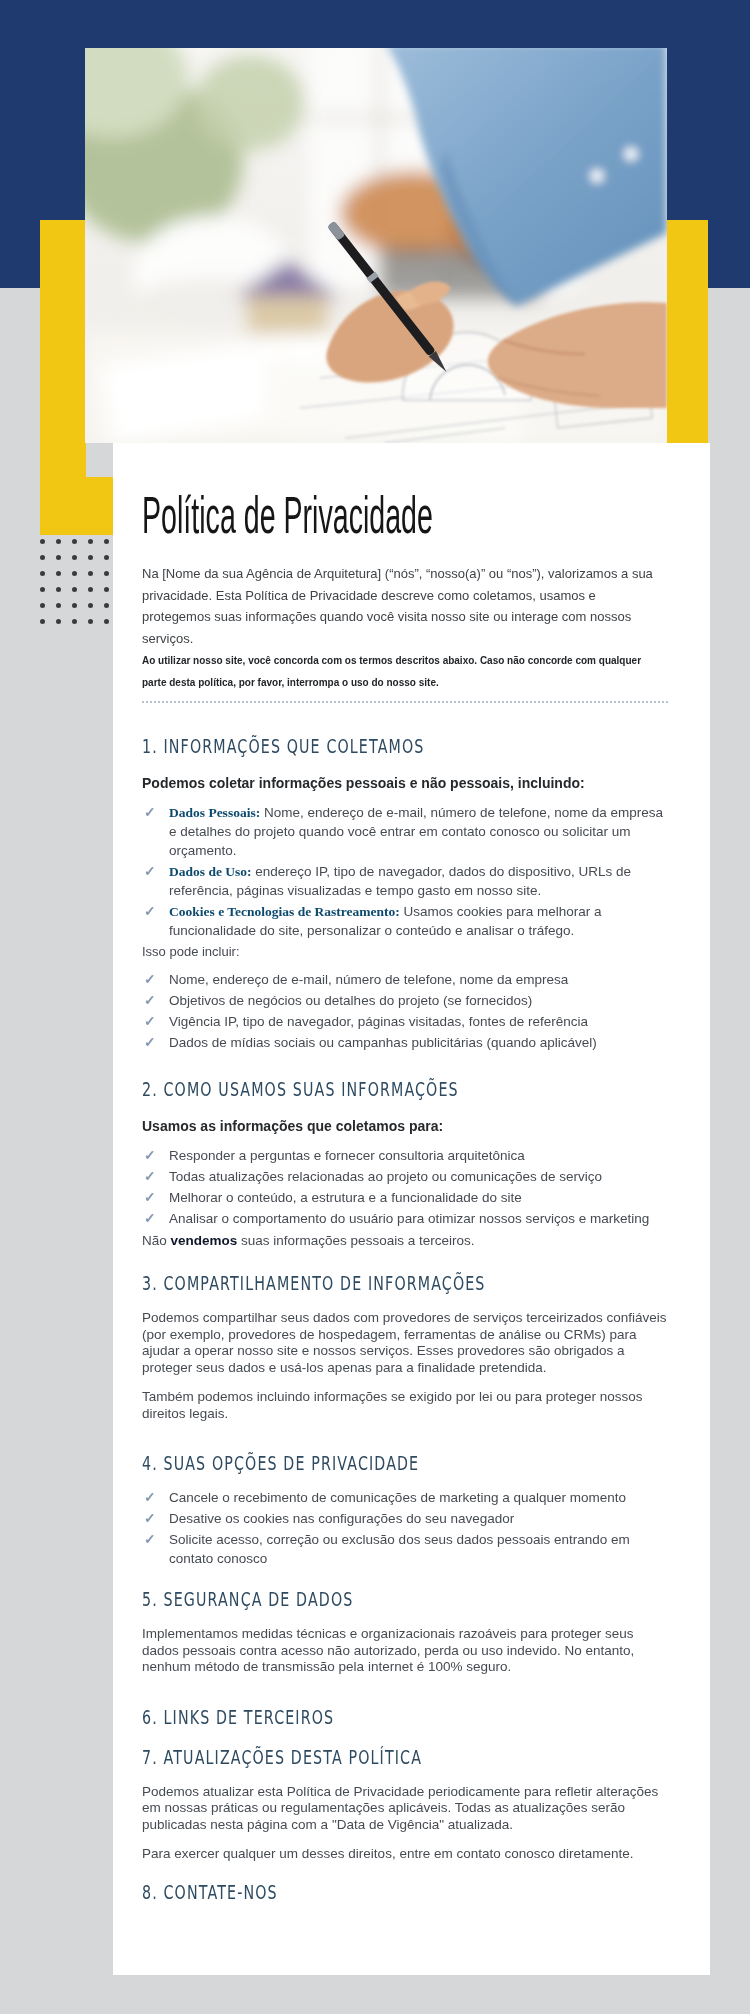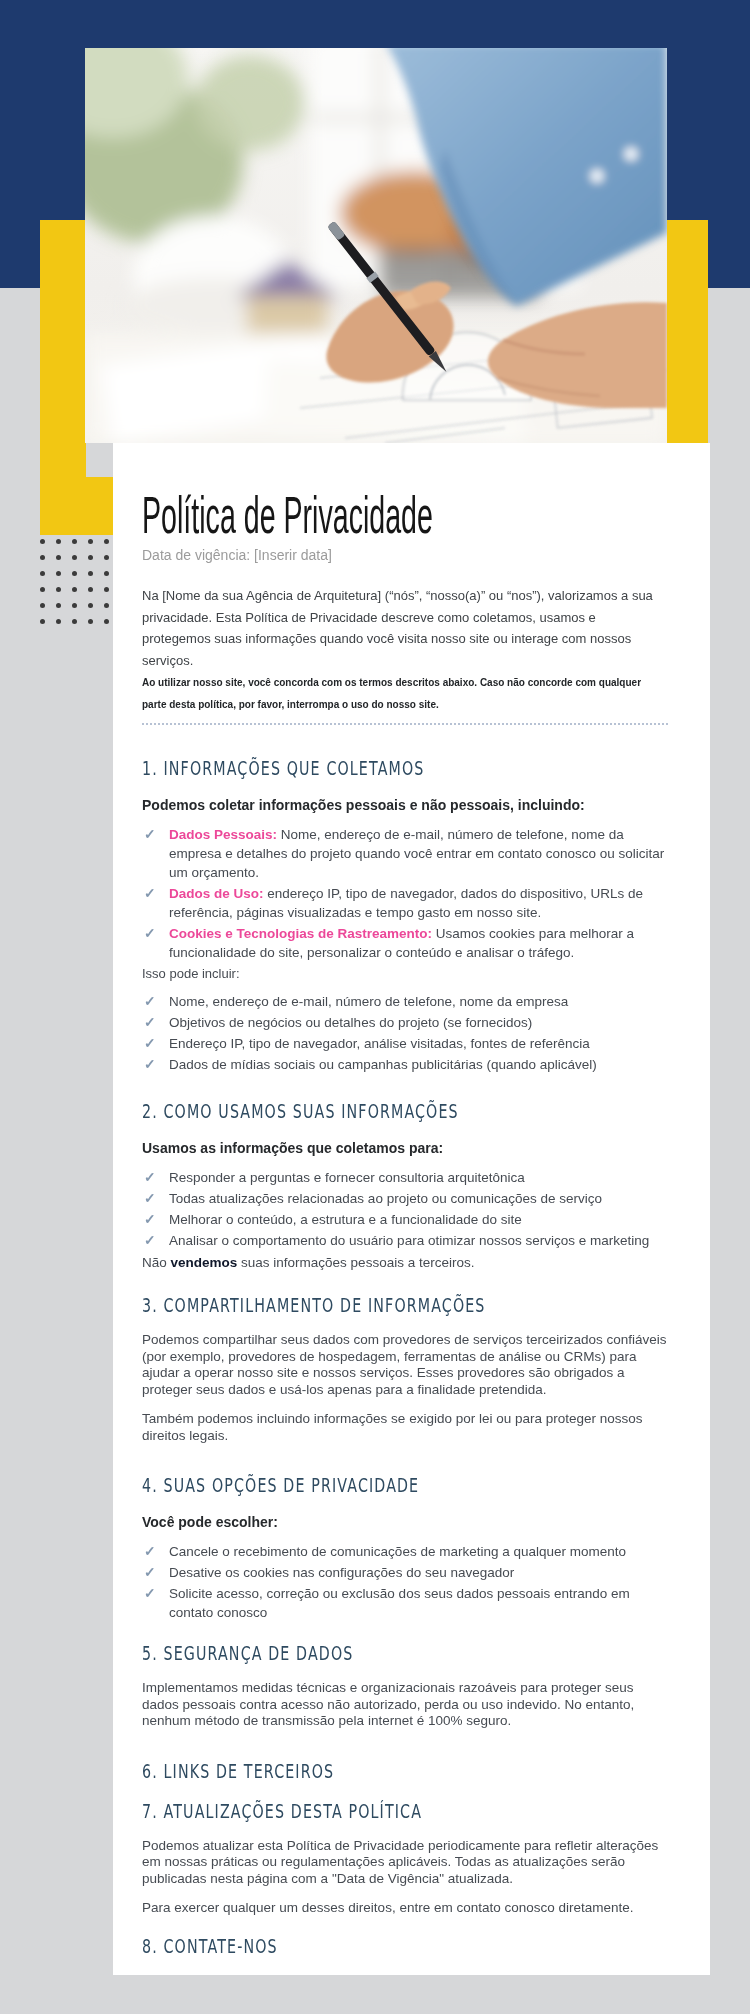--- a/index.html
+++ b/index.html
@@ -166,7 +166,6 @@
 
   <div class="card">
     <div class="title"><span class="t-in">Política de Privacidade</span></div>
-    <div class="date">Data de vigência: [Inserir data]</div>
 
     <div class="lead-para">Na [Nome da sua Agência de Arquitetura] (“nós”, “nosso(a)” ou “nos”), valorizamos a sua privacidade. Esta Política de Privacidade descreve como coletamos, usamos e protegemos suas informações quando você visita nosso site ou interage com nossos serviços.</div>
     <div class="lead-strong">Ao utilizar nosso site, você concorda com os termos descritos abaixo. Caso não concorde com qualquer parte desta política, por favor, interrompa o uso do nosso site.</div>

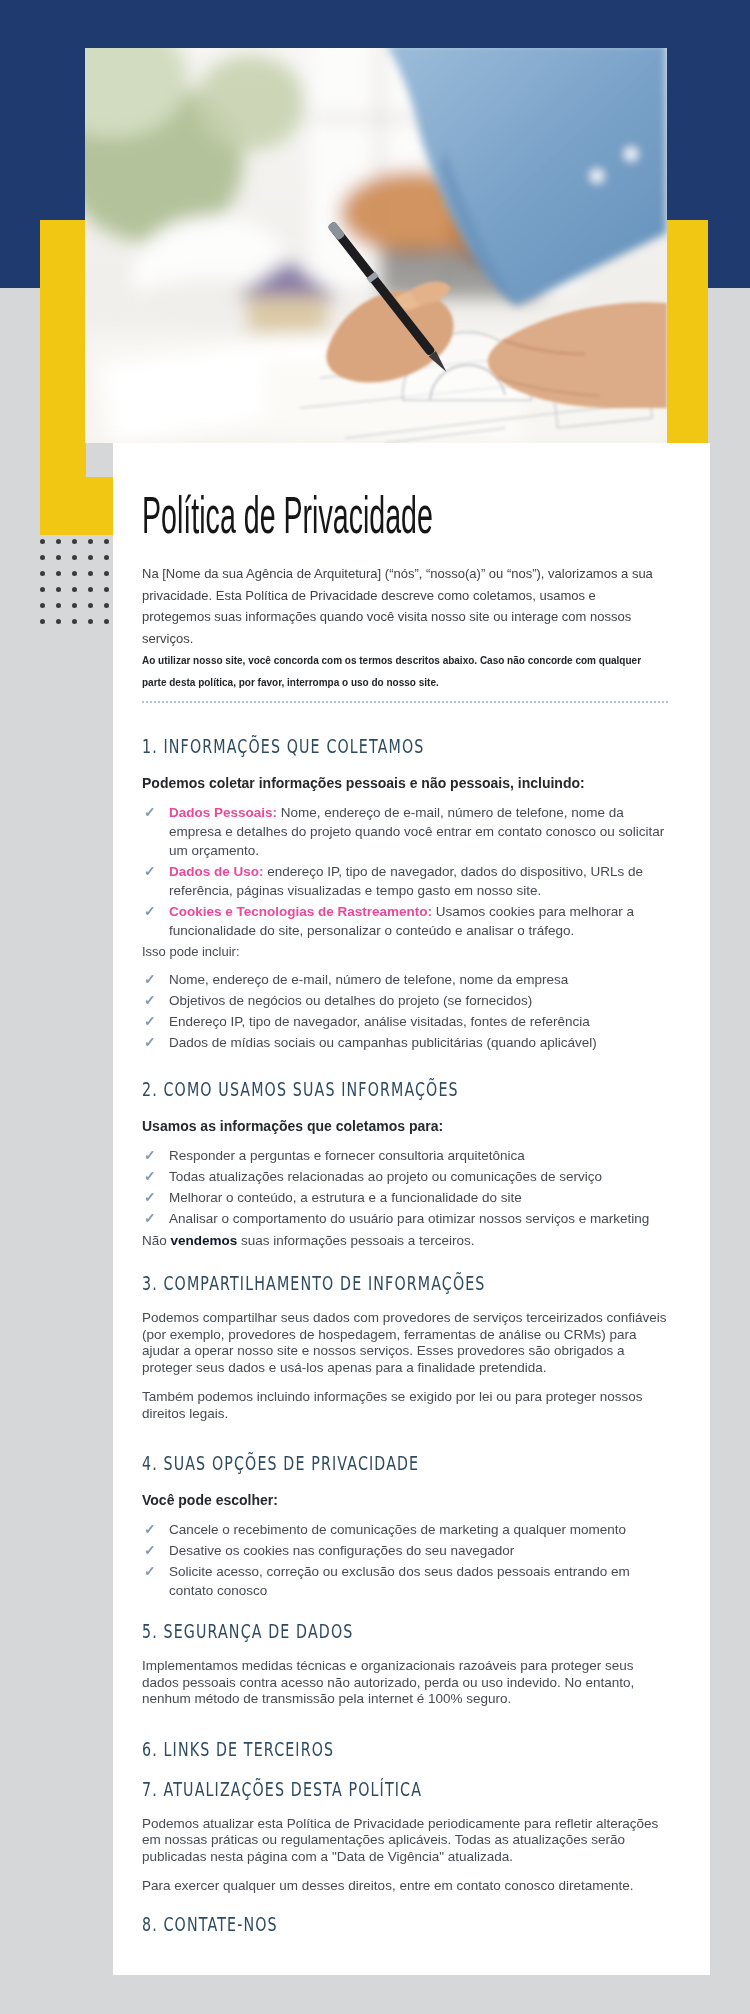--- a/index.html
+++ b/index.html
@@ -33,7 +33,7 @@
   .li{display:flex;margin-bottom:2px;font-size:13.5px;line-height:19px;color:#464b52;}
   .chk{flex:none;width:27px;padding-left:2px;box-sizing:border-box;color:var(--check,#8599b0);
     font-size:14px;font-weight:bold;line-height:19px;}
-  .li-t b{color:#ec4899;}
+  .li-t b{color:#0c4a6e;font-family:Liberation Serif, serif;}
   .note{margin-top:2px;font-size:13px;line-height:19px;color:#464b52;}
   .para{margin-top:12px;font-size:13.5px;line-height:16.5px;color:#464b52;}
   .para.mt13{margin-top:13px;}

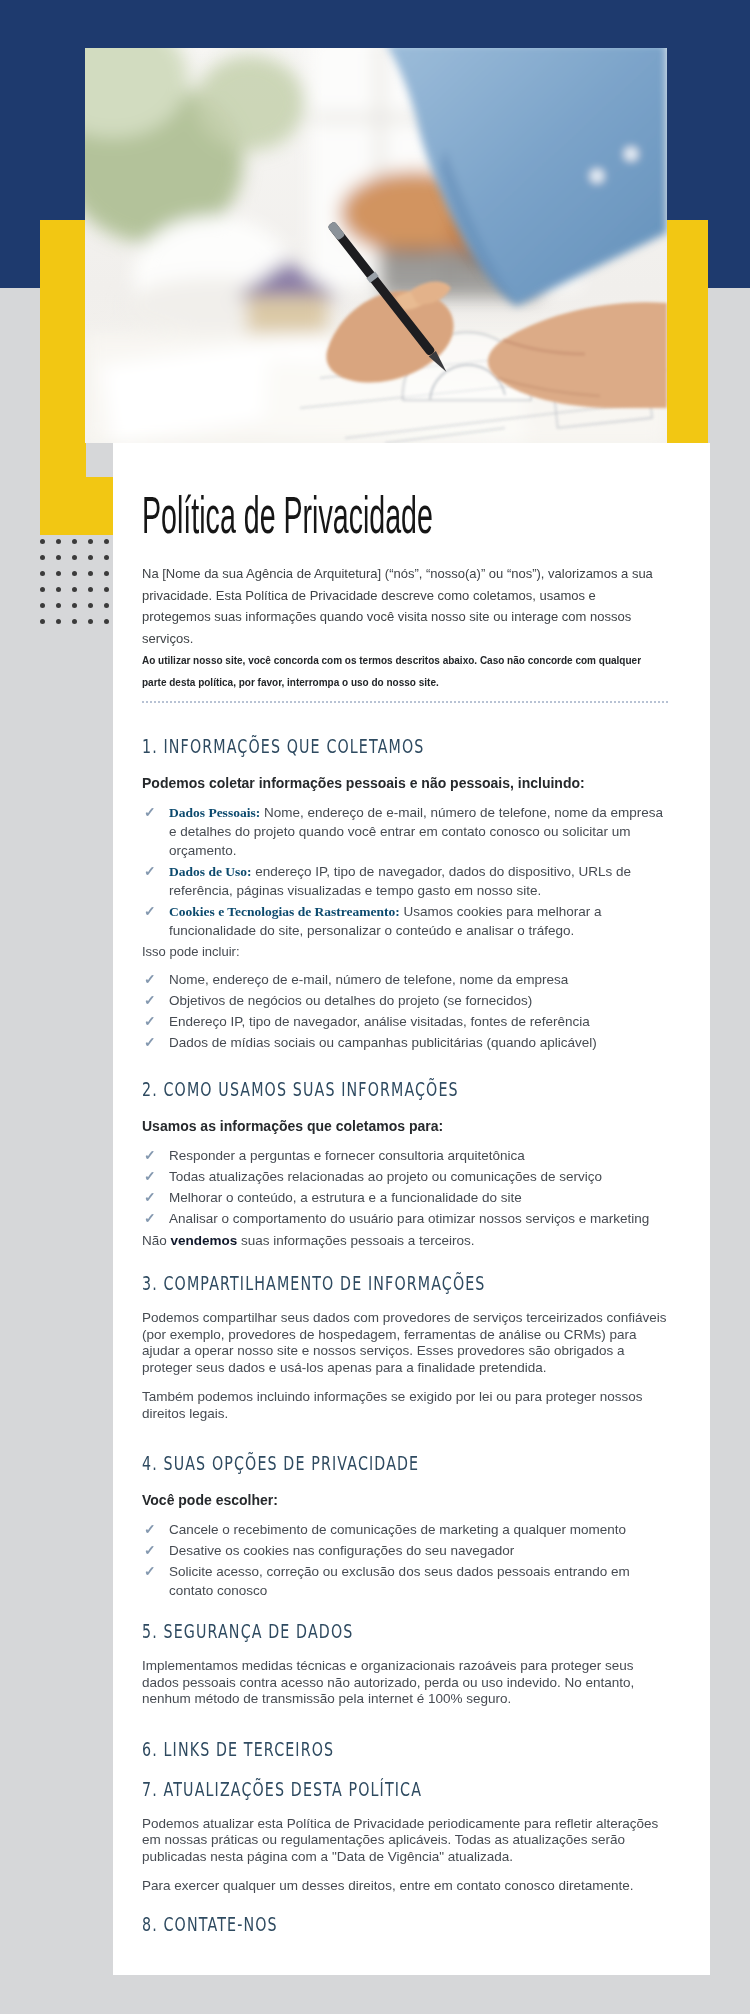--- a/index.html
+++ b/index.html
@@ -200,7 +200,7 @@
       </div>
       <div class="li">
         <span class="chk">✓</span>
-        <span class="li-t">Endereço IP, tipo de navegador, análise visitadas, fontes de referência</span>
+        <span class="li-t">Vigência IP, tipo de navegador, páginas visitadas, fontes de referência</span>
       </div>
       <div class="li">
         <span class="chk">✓</span>

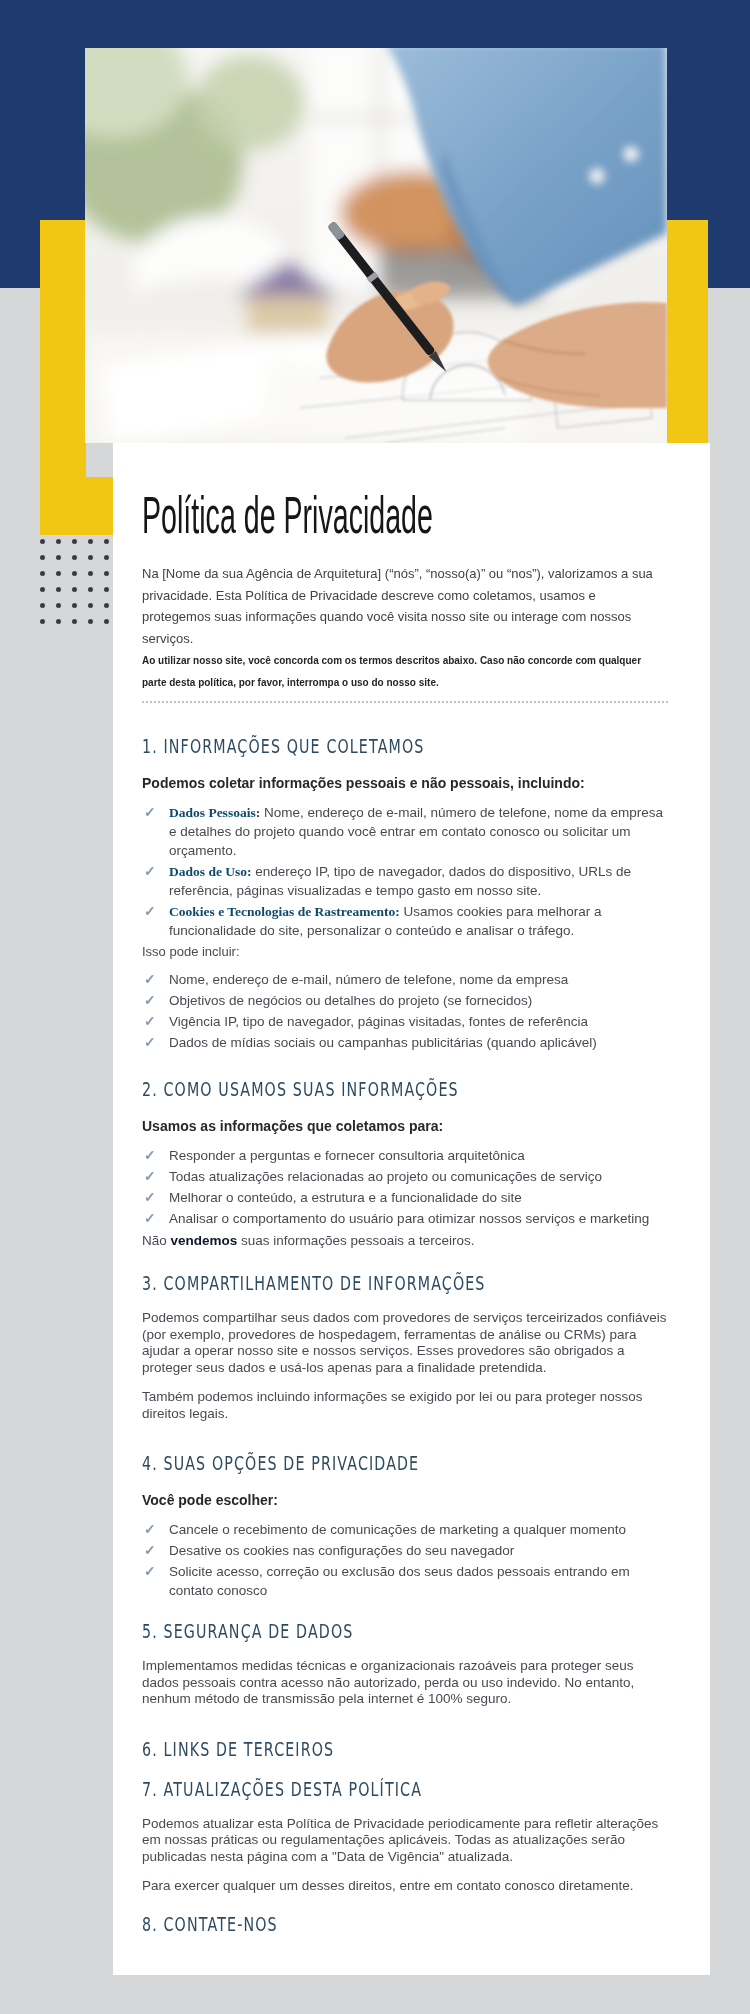--- a/index.html
+++ b/index.html
@@ -235,7 +235,6 @@
     <div class="para mt13">Também podemos incluindo informações se exigido por lei ou para proteger nossos direitos legais.</div>
 
     <div class="sec-h sh4">4. SUAS OPÇÕES DE PRIVACIDADE</div>
-    <div class="intro-b">Você pode escolher:</div>
     <div class="list">
       <div class="li">
         <span class="chk">✓</span>

